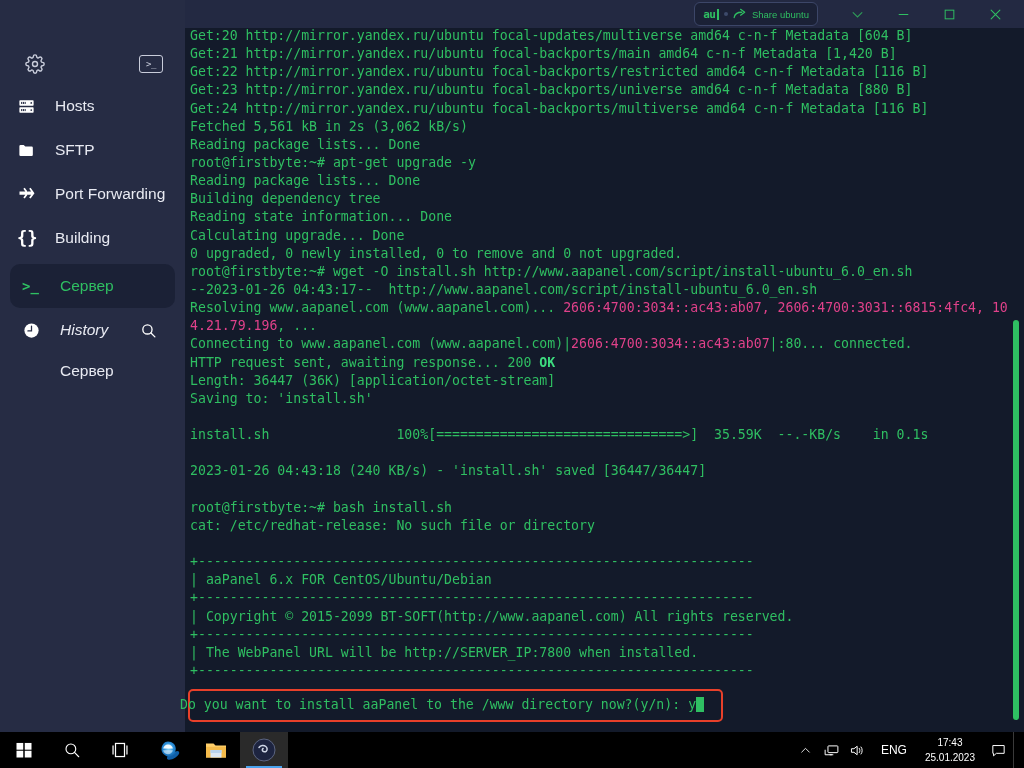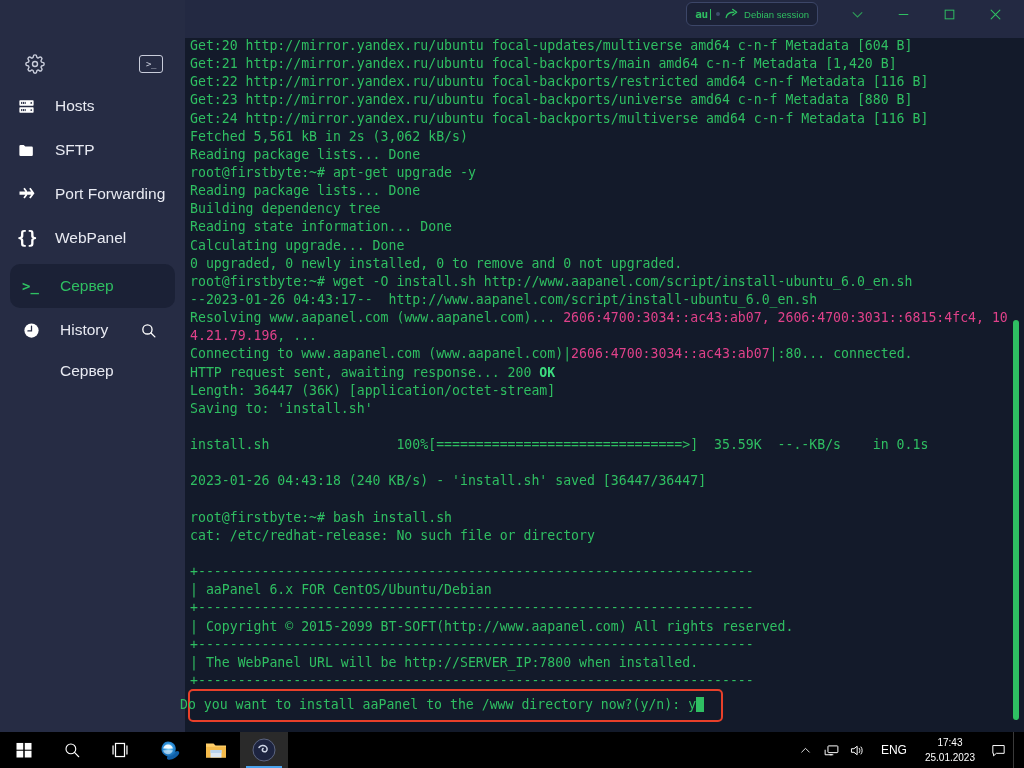--- a/index.html
+++ b/index.html
@@ -401,7 +401,7 @@
             <path d="M13 2l7 5-7 5"></path>
           </svg>
         </span>
-        <span class="lbl">Debian session</span>
+        <span class="lbl">Share ubuntu</span>
       </div>
 
       <div class="win-btn chev" style="pointer-events:auto;">

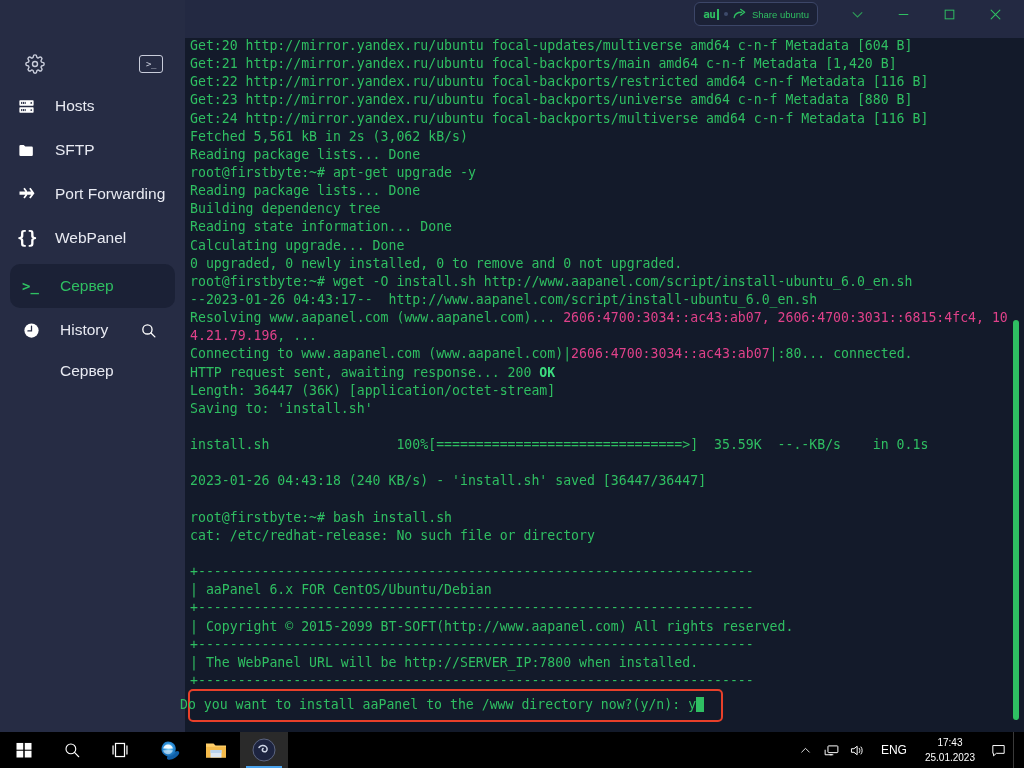--- a/index.html
+++ b/index.html
@@ -166,7 +166,7 @@
   
   .terminal {
     position: absolute;
-    left: 185px; top: 38px;
+    left: 185px; top: 28px;
     width: 839px; height: 704px;
     background: #131a2a;
     overflow: hidden;

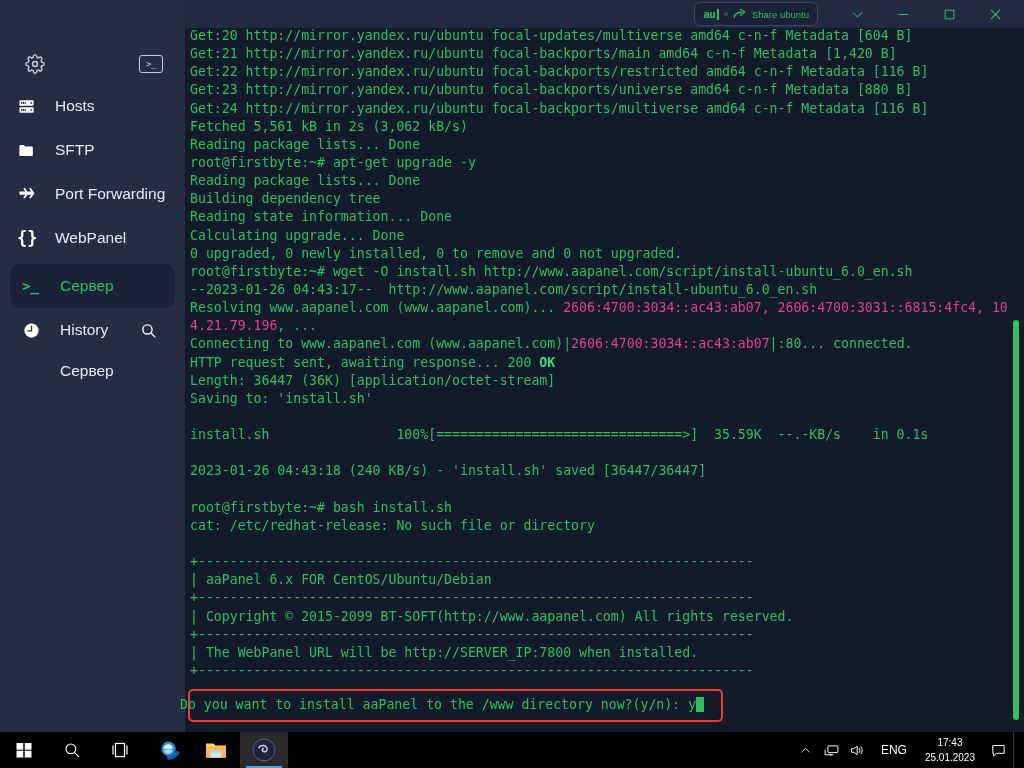--- a/index.html
+++ b/index.html
@@ -346,7 +346,7 @@
 
         <div class="nav-item">
           <span class="ni-icon" style="font-family:'DejaVu Sans Mono',monospace;font-size:17px;font-weight:bold;">{}</span>
-          <span class="ni-label">WebPanel</span>
+          <span class="ni-label">Building</span>
         </div>
 
         <div class="nav-sep"></div>

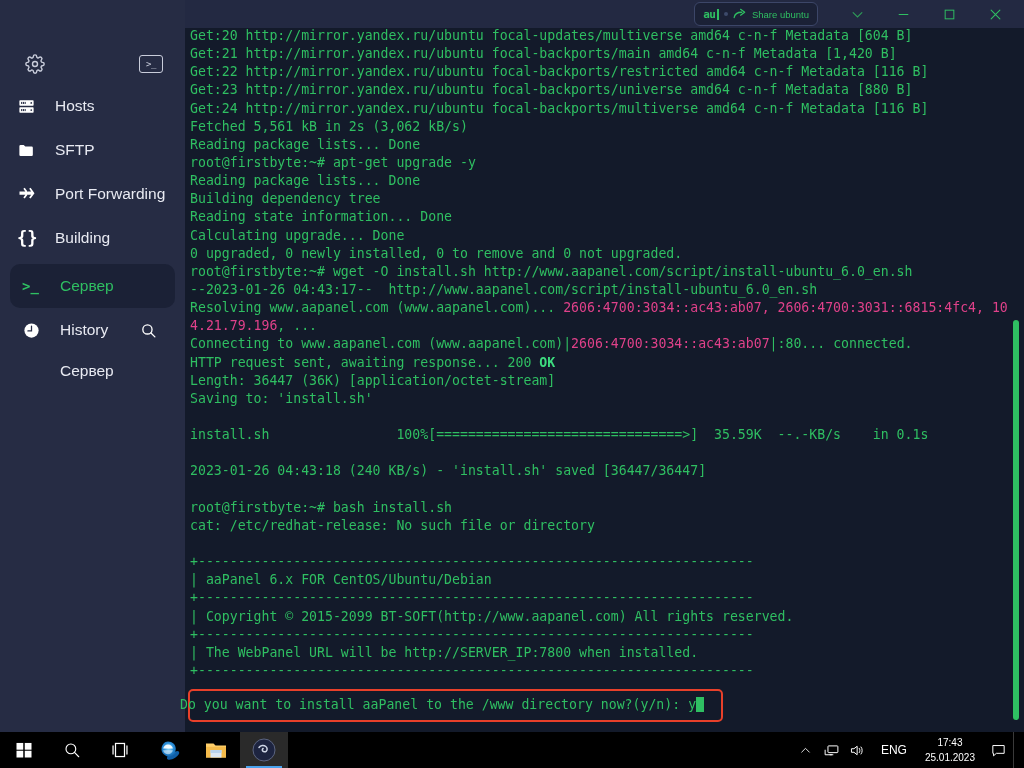--- a/index.html
+++ b/index.html
@@ -102,6 +102,7 @@
     font-size: 15.5px;
     justify-content: space-between;
     padding-right: 28px;
+    font-style: italic;
   }
   .nav-history .left { display: flex; align-items: center; }
   .nav-history .ni-icon {

